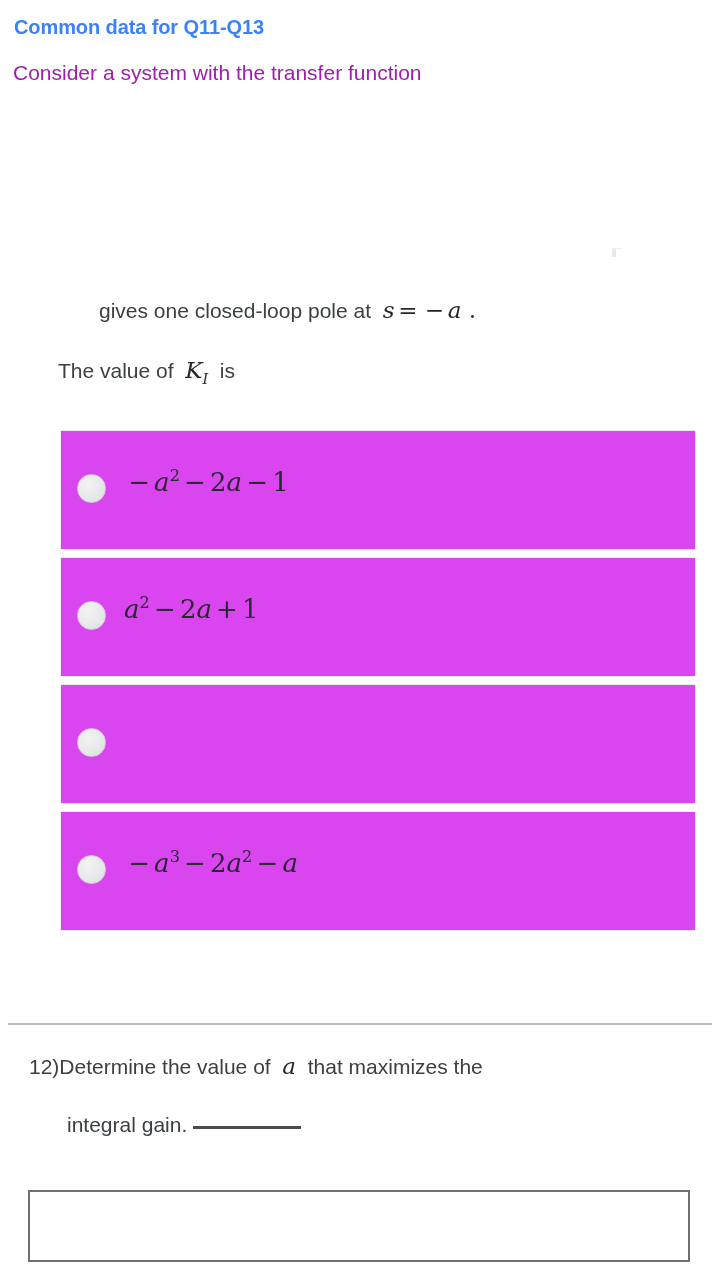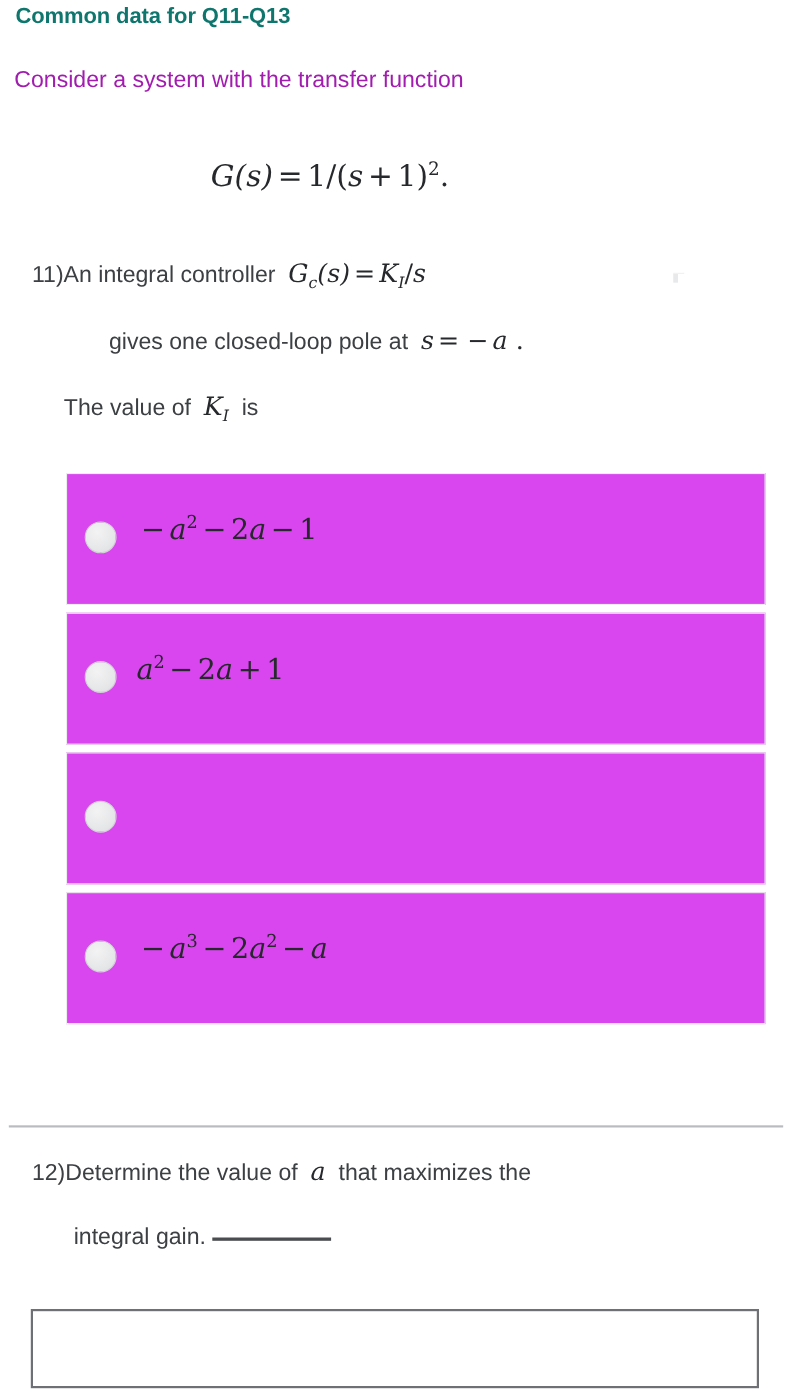--- a/index.html
+++ b/index.html
@@ -26,10 +26,10 @@
   .common-heading {
     position: absolute;
     left: 14px;
-    top: 4px;
+    top: 16px;
     font-size: 20px;
     font-weight: bold;
-    color: #0f766e;
+    color: #3b82f6;
     letter-spacing: -0.1px;
     white-space: nowrap;
   }

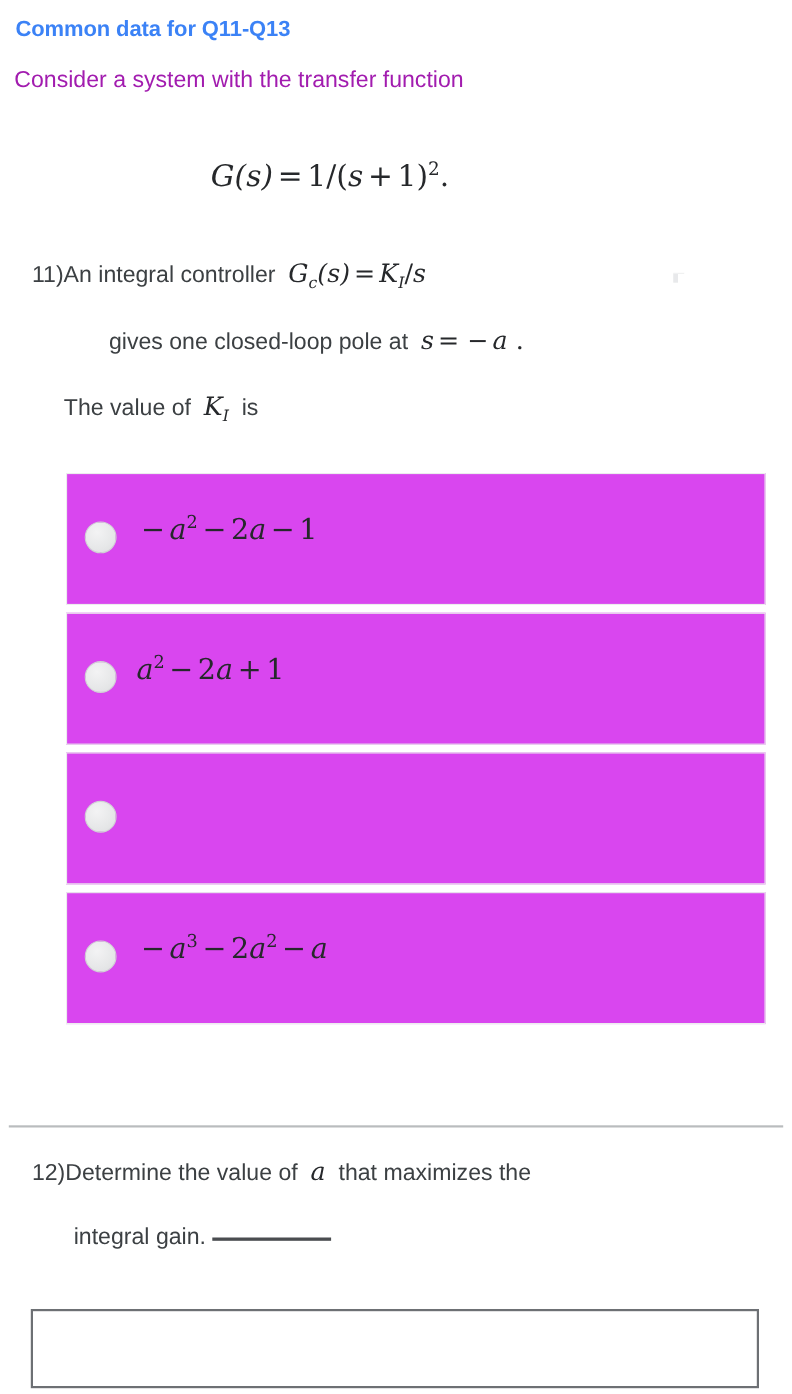--- a/index.html
+++ b/index.html
@@ -209,9 +209,6 @@
 
   <div class="common-body">Consider a system with the transfer function</div>
 
-  <div class="display-formula">
-    <span class="math" title="G(s) = 1/(s + 1)^2.">G(<i>s</i>)<span class="op">=</span><span class="up">1</span><span class="up">/</span><span class="up">(</span><i>s</i><span class="op">+</span><span class="up">1)</span><sup>2</sup><span class="up">.</span></span>
-  </div>
 
   <div class="q11-line1">
     <span>11)</span><span>An integral controller</span>&nbsp;&nbsp;<span class="math inline-math-lg" title="G_c(s) = K_I/s">G<sub>c</sub>(<i>s</i>)<span class="op">=</span>K<sub>I</sub><span class="up">/</span><i>s</i></span>

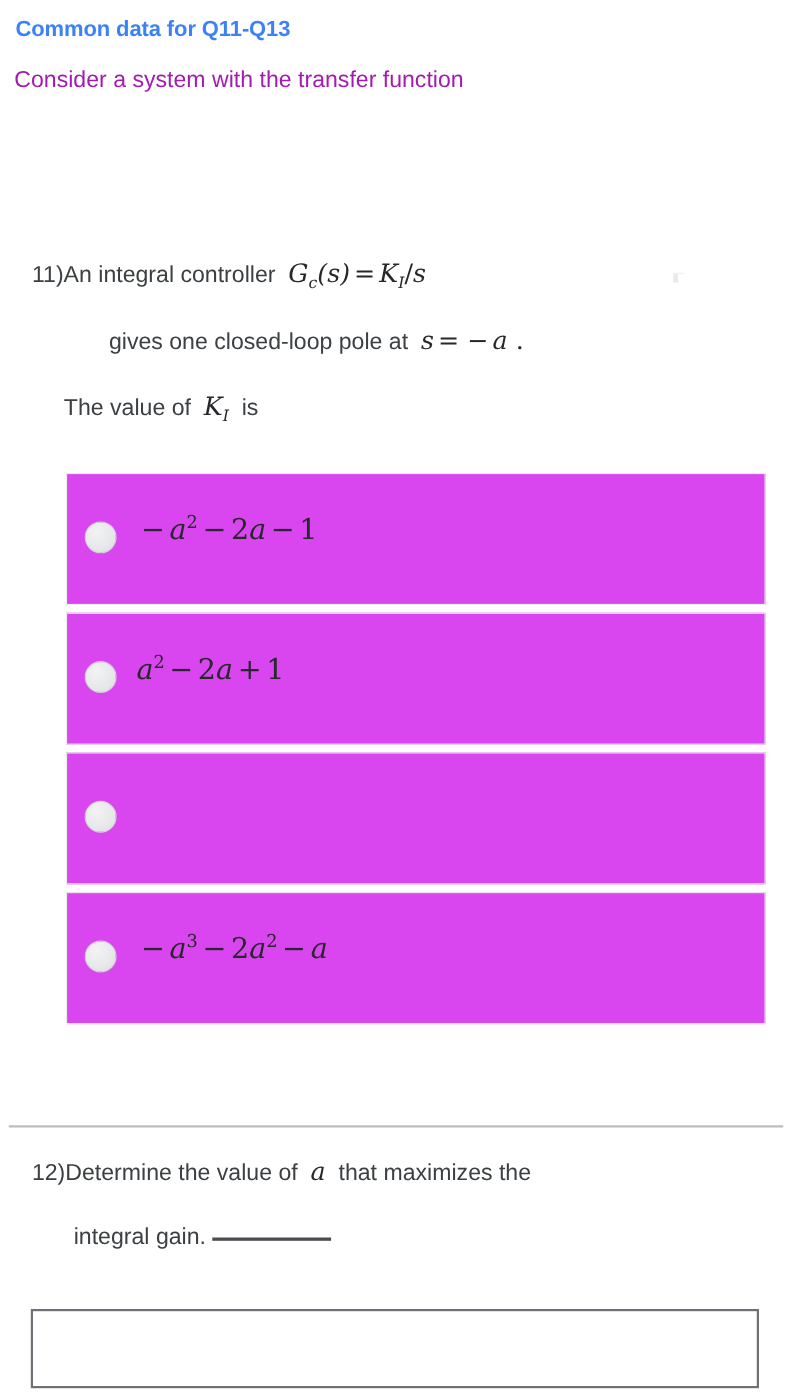--- a/index.html
+++ b/index.html
@@ -210,9 +210,6 @@
   <div class="common-body">Consider a system with the transfer function</div>
 
 
-  <div class="q11-line1">
-    <span>11)</span><span>An integral controller</span>&nbsp;&nbsp;<span class="math inline-math-lg" title="G_c(s) = K_I/s">G<sub>c</sub>(<i>s</i>)<span class="op">=</span>K<sub>I</sub><span class="up">/</span><i>s</i></span>
-  </div>
   <div class="artifact"></div>
 
   <div class="q11-line2">

